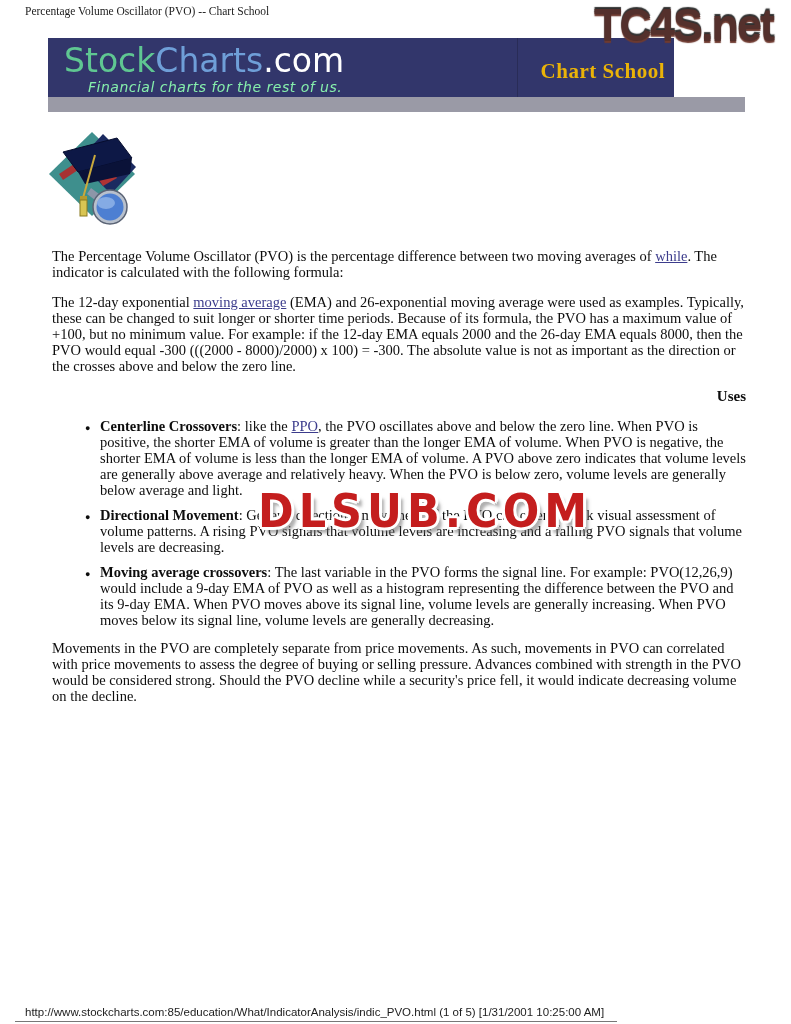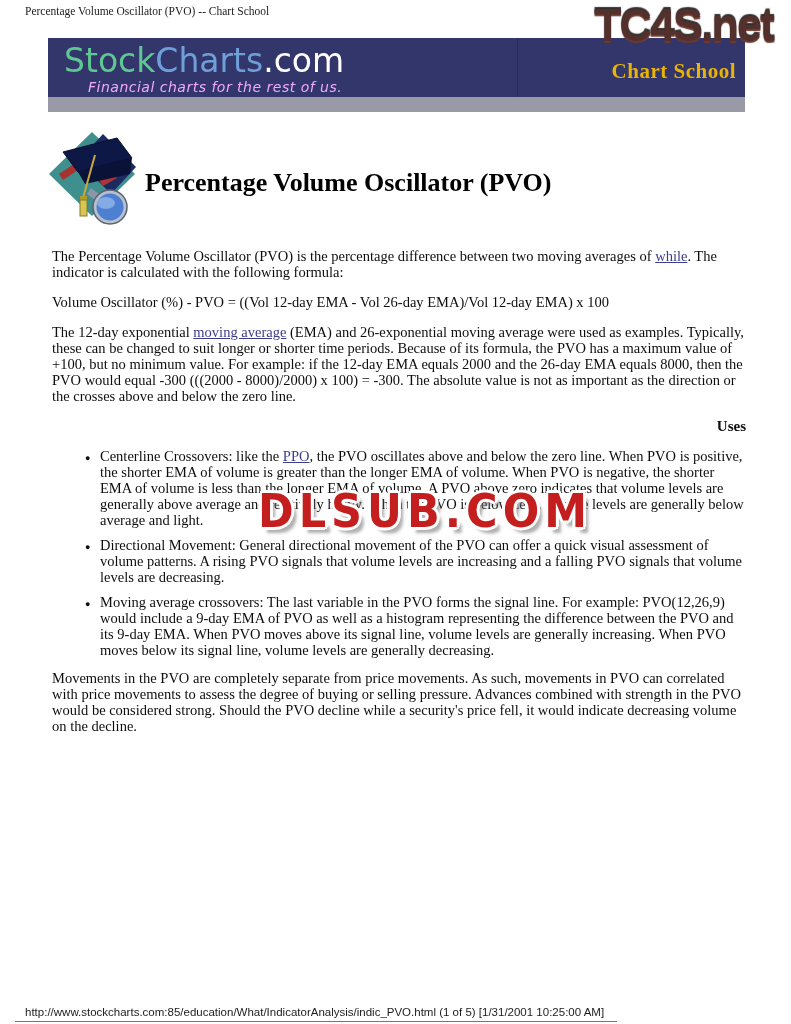--- a/index.html
+++ b/index.html
@@ -31,7 +31,7 @@
                 3px 4px 2px rgba(100,100,100,.5); }
 
   
-  .banner { position:absolute; left:48px; top:38px; width:697px; height:59px; background:#32366b; z-index:1; }
+  .banner { position:absolute; left:48px; top:38px; width:626px; height:59px; background:#32366b; z-index:1; }
   .banner-seam { position:absolute; left:469px; top:0; width:1px; height:59px; background:rgba(0,0,0,.18); }
   .logo { position:absolute; left:16px; top:3px; white-space:nowrap;
     font-family:"DejaVu Sans", sans-serif; font-size:33px; }

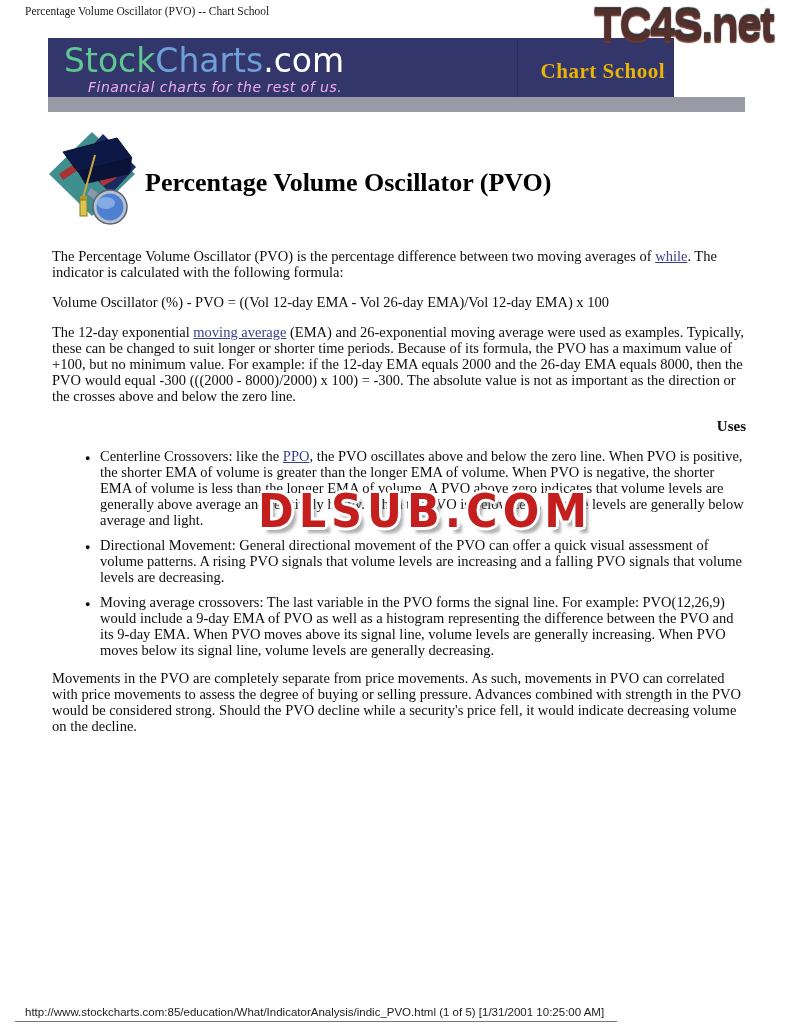--- a/index.html
+++ b/index.html
@@ -39,7 +39,7 @@
   .logo .charts { color:#6f9fd8; }
   .logo .dotcom { color:#ffffff; }
   .tagline { position:absolute; left:40px; top:41px; font-family:"DejaVu Sans", sans-serif;
-    font-style:italic; font-size:14px; color:#f0abfc; letter-spacing:.5px; }
+    font-style:italic; font-size:14px; color:#86efac; letter-spacing:.5px; }
   .chart-school { position:absolute; right:9px; top:21px; font-family:"Liberation Serif", serif;
     font-weight:bold; font-size:21px; color:#eab308; letter-spacing:.5px; }
   .gray-bar { position:absolute; left:48px; top:97px; width:697px; height:15px; background:#9a9aa6; }

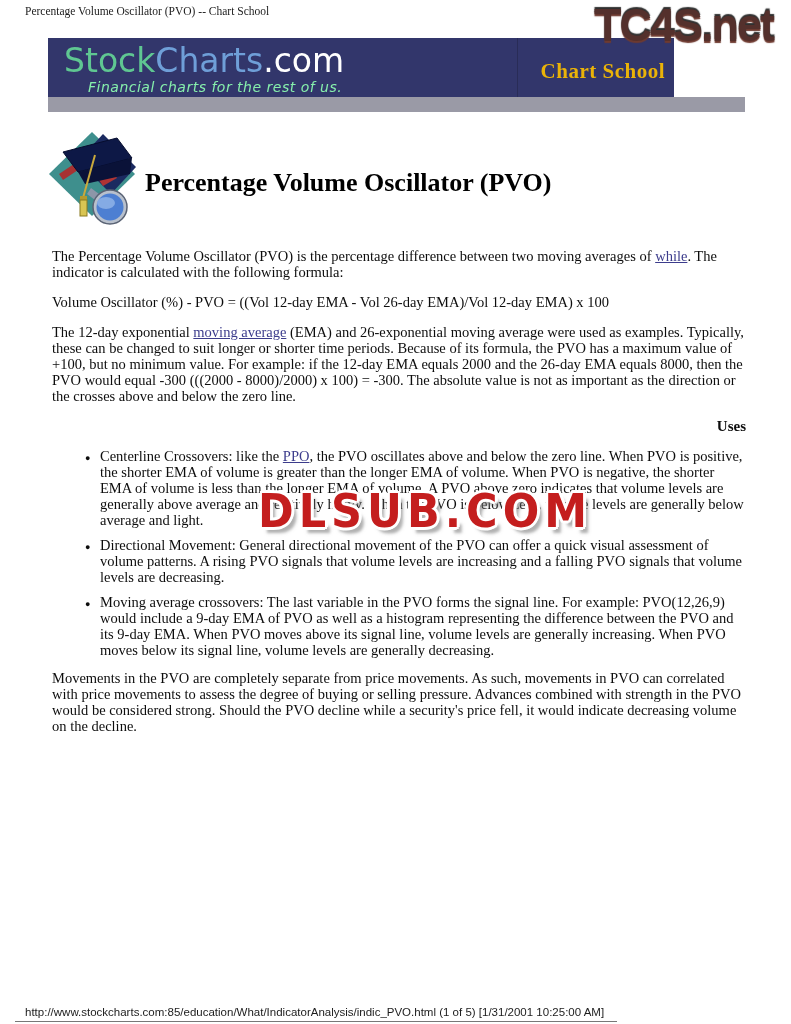--- a/index.html
+++ b/index.html
@@ -97,7 +97,6 @@
     </svg>
   </div>
 
-  <h1 class="article-title">Percentage Volume Oscillator (PVO)</h1>
 
   <div class="content">
 

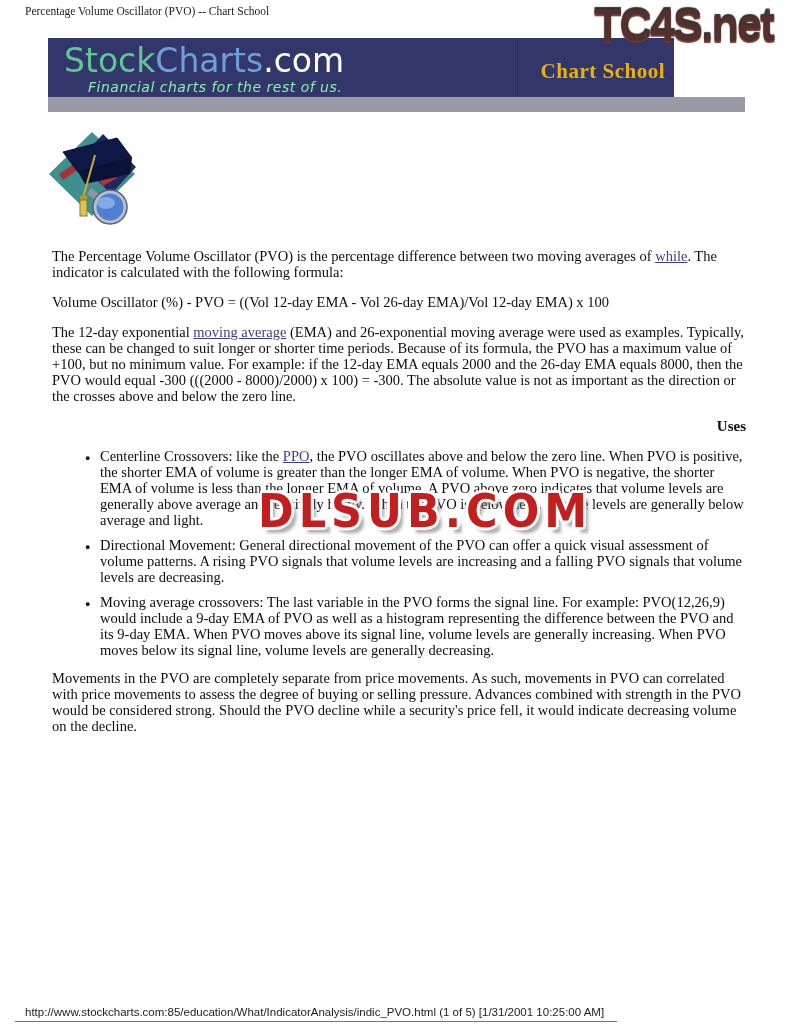--- a/index.html
+++ b/index.html
@@ -102,7 +102,6 @@
 
     <p><span>The Percentage Volume Oscillator (PVO) is the percentage difference between two moving averages of </span><a class="doc-link">while</a><span>. The indicator is calculated with the following formula:</span></p>
 
-    <p class="formula">Volume Oscillator (%) - PVO = ((Vol 12-day EMA - Vol 26-day EMA)/Vol 12-day EMA) x 100</p>
 
     <p><span>The 12-day exponential </span><a class="doc-link">moving average</a><span> (EMA) and 26-exponential moving average were used as examples. Typically, these can be changed to suit longer or shorter time periods. Because of its formula, the PVO has a maximum value of +100, but no minimum value. For example: if the 12-day EMA equals 2000 and the 26-day EMA equals 8000, then the PVO would equal -300 (((2000 - 8000)/2000) x 100) = -300. The absolute value is not as important as the direction or the crosses above and below the zero line.</span></p>
 

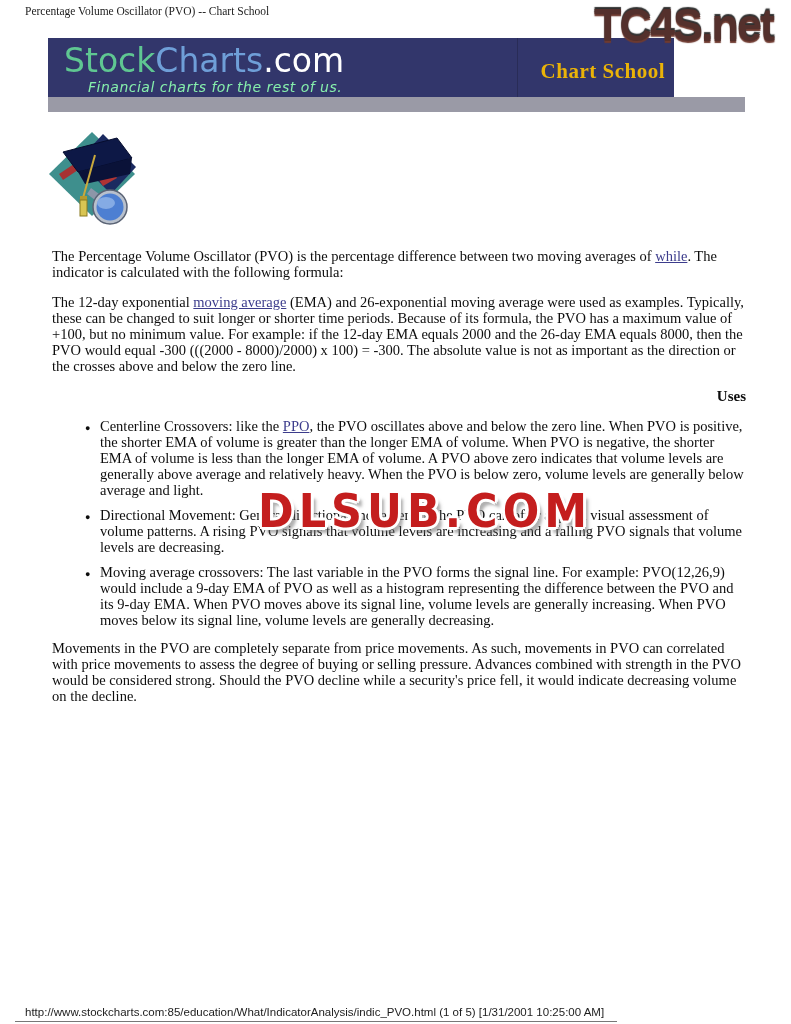--- a/index.html
+++ b/index.html
@@ -58,7 +58,7 @@
   ul.uses-list { margin:10px 0 12px 0; padding-left:48px; list-style:none; }
   ul.uses-list li { position:relative; margin-bottom:9px; }
   ul.uses-list li::before { content:"●"; position:absolute; left:-15px; top:2px; font-size:9px; }
-  .term { font-weight:normal;text-align:right; }
+  .term { font-weight:bold;text-align:right; }
   .doc-link { color:#3c3c8c; text-decoration:underline; cursor:pointer; }
   .closing { margin-top:2px; }
 </style>

